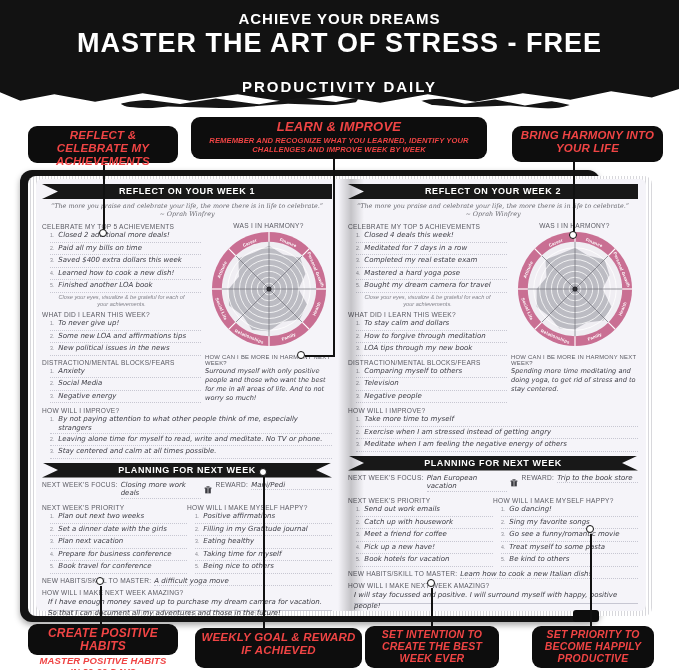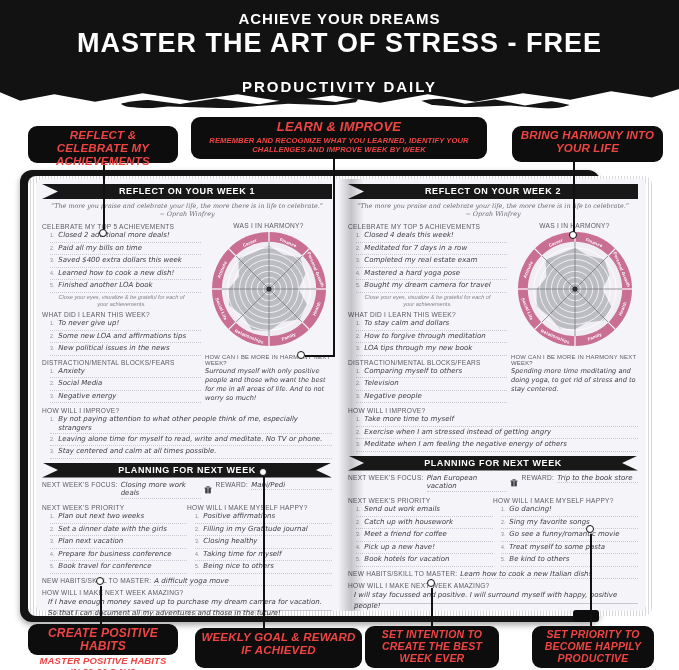--- a/index.html
+++ b/index.html
@@ -325,7 +325,7 @@
                 <span class="hw-text">Filling in my Gratitude journal</span>
               </li>
             <li>
-                <span class="hw-text">Closing healthy</span>
+                <span class="hw-text">Eating healthy</span>
               </li>
             <li>
                 <span class="hw-text">Taking time for myself</span>

